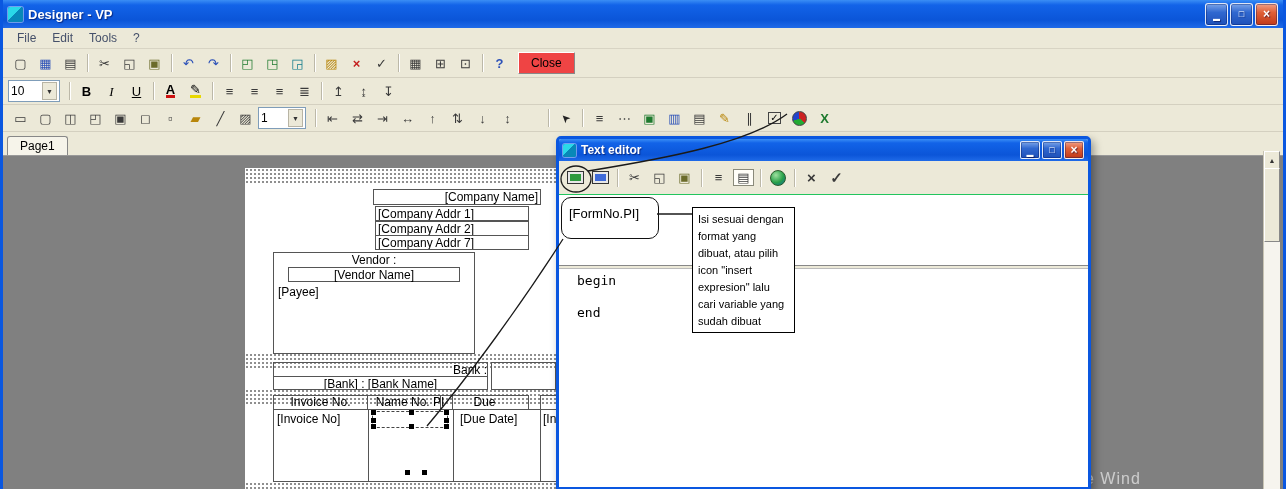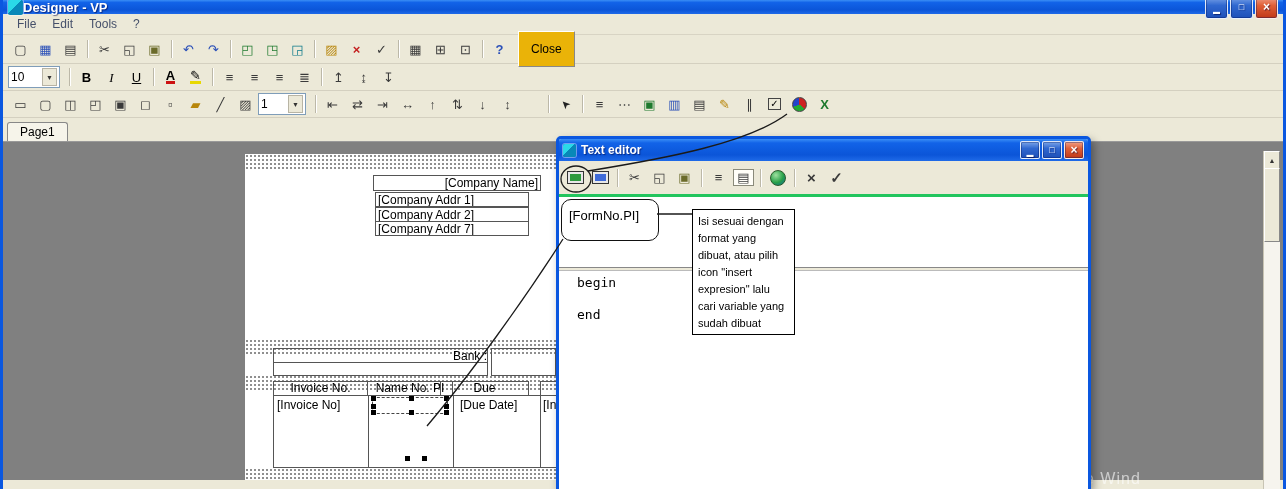--- a/index.html
+++ b/index.html
@@ -9,7 +9,7 @@
   }
   .win{position:absolute;inset:0;border-left:3px solid #0a57e0;border-right:3px solid #0a57e0;box-sizing:border-box;background:#ece9d8}
   
-  .titlebar{height:14px;display:flex;align-items:center;padding:0 5px;
+  .titlebar{height:28px;display:flex;align-items:center;gap:5px;padding:0 5px;
     background:linear-gradient(180deg,#3a8ef5 0%,#1263e8 18%,#0b55d8 72%,#1f6ae8 100%);
     color:#fff;font-weight:bold;font-size:13px;text-shadow:1px 1px 1px rgba(0,0,60,.55)}
   .appicon{width:15px;height:15px;border-radius:2px;background:linear-gradient(135deg,#2ad8e8 0 45%,#0888b8 45% 100%);box-shadow:0 0 0 1px rgba(255,255,255,.4)}

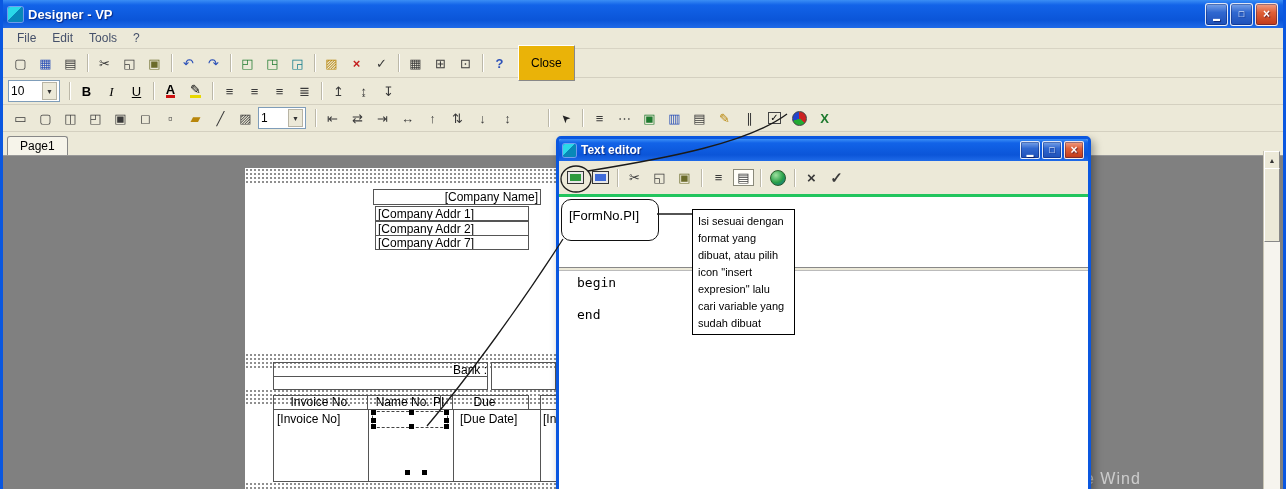--- a/index.html
+++ b/index.html
@@ -35,7 +35,7 @@
   .ic{font-size:13px;line-height:1}
   .tsep{width:1px;height:18px;background:#bcb8a8;box-shadow:1px 0 0 #fff;margin:0 4px;display:inline-block}
   .sp14{width:24px;display:inline-block}
-  .pushbtn{margin-left:6px;height:36px;padding:0 12px;background:#eab308;border:1px solid #888;
+  .pushbtn{margin-left:6px;height:22px;padding:0 12px;background:#ef4444;border:1px solid #888;
     border-top-color:#fff;border-left-color:#fff;font-family:"Liberation Sans",sans-serif;font-size:12px}
   .combo{display:flex;align-items:center;height:20px;background:#fff;border:1px solid #7f9db9;padding:0 2px;gap:4px;margin-right:5px}
   .combo .cval{white-space:nowrap}

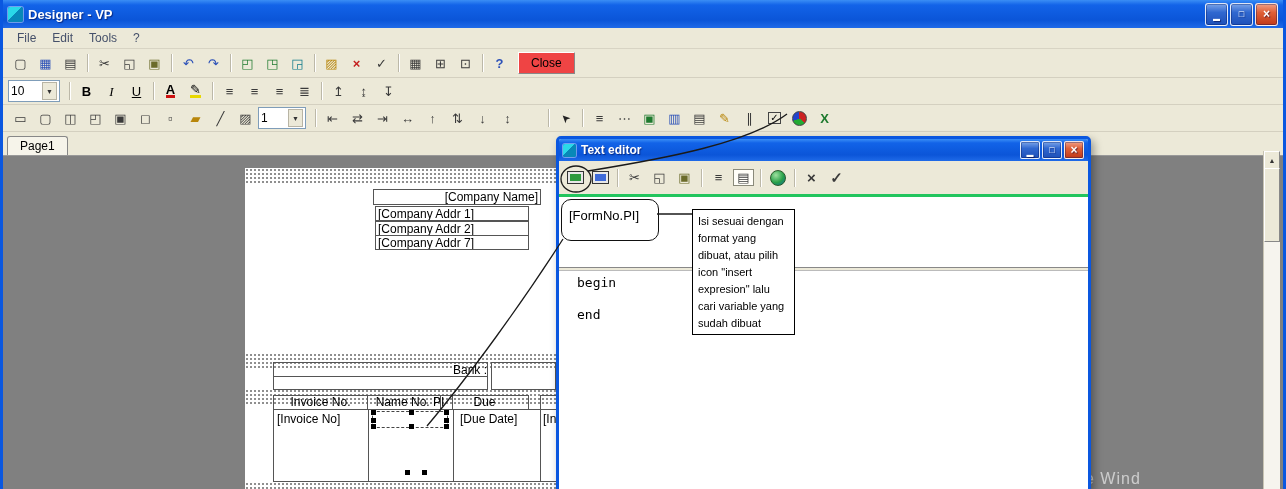--- a/index.html
+++ b/index.html
@@ -108,7 +108,7 @@
     text-shadow:1px 1px 1px rgba(0,0,60,.55);border-radius:2px 2px 0 0;
     background:linear-gradient(180deg,#3a8ef5 0%,#1263e8 18%,#0b55d8 72%,#1f6ae8 100%)}
   .dtoolbar{height:33px;display:flex;align-items:center;padding:0 4px;background:#ece9d8}
-  .dcontent{position:relative;height:292px;background:#fff;border-top:3px solid #22c55e;overflow:hidden}
+  .dcontent{position:relative;height:292px;background:#fff;border-top:1px solid #22c55e;overflow:hidden}
   .expr{position:absolute;left:10px;top:11px;font-size:13px}
   .annot-round{position:absolute;left:2px;top:2px;width:96px;height:40px;border:1px solid #111;border-radius:10px}
   .dsplit{position:absolute;left:0;right:0;top:70px;height:2px;background:#ece9d8;border-top:1px solid #888;border-bottom:1px solid #bbb}

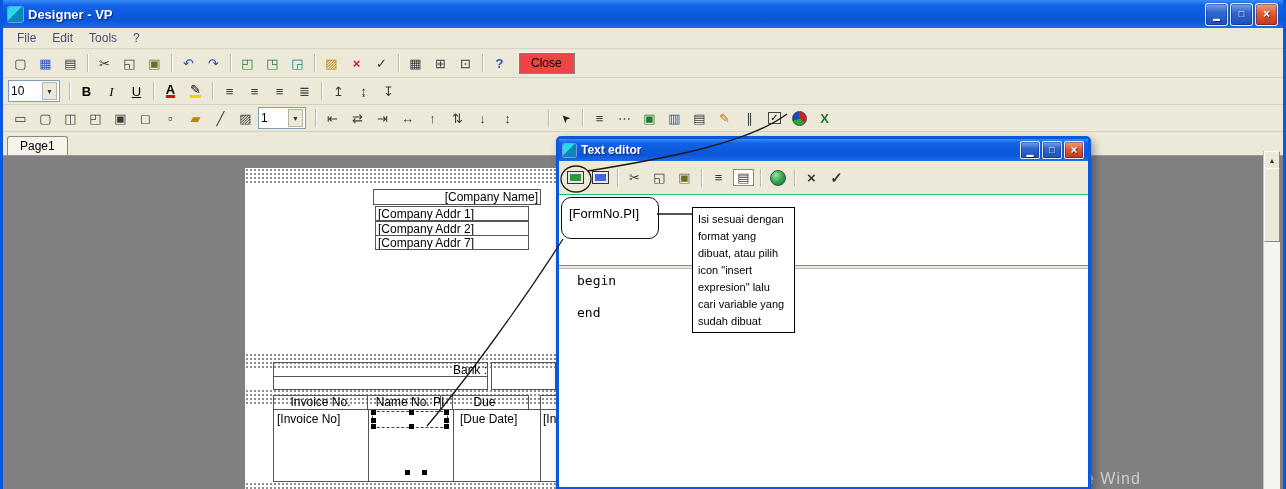--- a/index.html
+++ b/index.html
@@ -404,6 +404,11 @@
       <div class="dbox addr a2">[Company Addr 2]</div>
       <div class="dbox addr a3">[Company Addr 7]</div>
 
+      <div class="dbox vendor">
+        <div class="vlabel">Vendor :</div>
+        <div class="vname">[Vendor Name]</div>
+        <div class="payee">[Payee]</div>
+      </div>
 
       <div class="dbox bank">
         <div class="row1">Bank :</div>

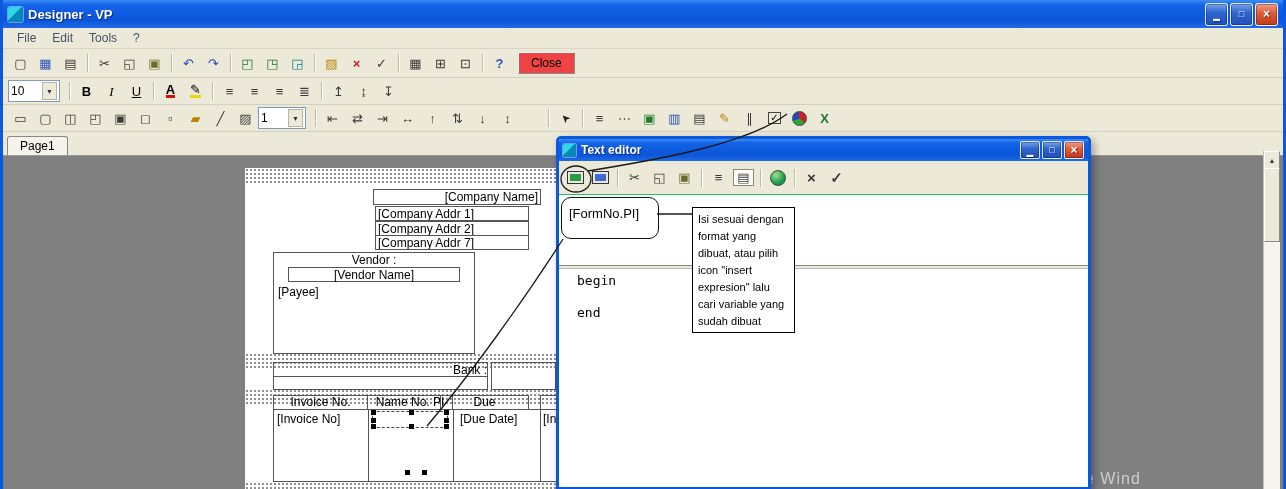--- a/index.html
+++ b/index.html
@@ -412,6 +412,7 @@
 
       <div class="dbox bank">
         <div class="row1">Bank :</div>
+        <div class="row2">[Bank] : [Bank Name]</div>
       </div>
       <div class="dbox bankfrag"></div>
 

